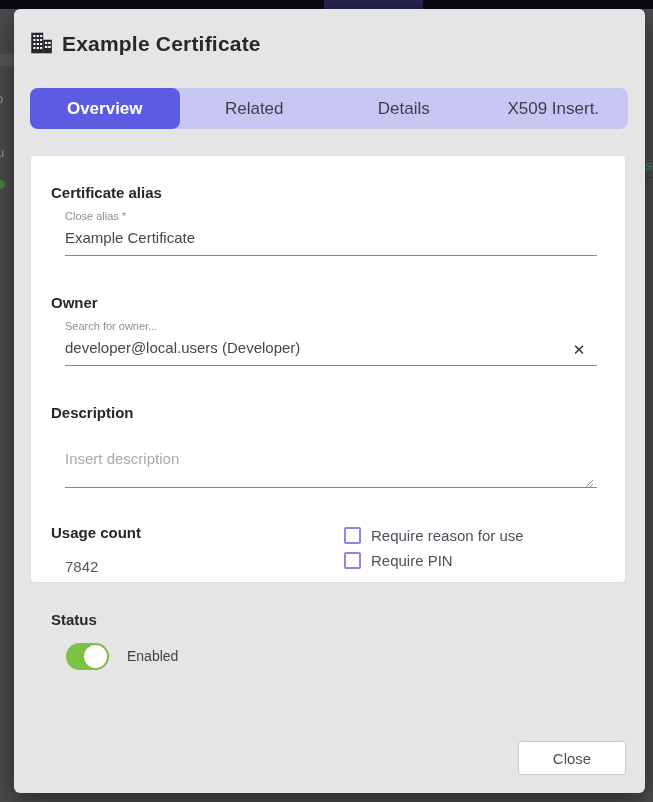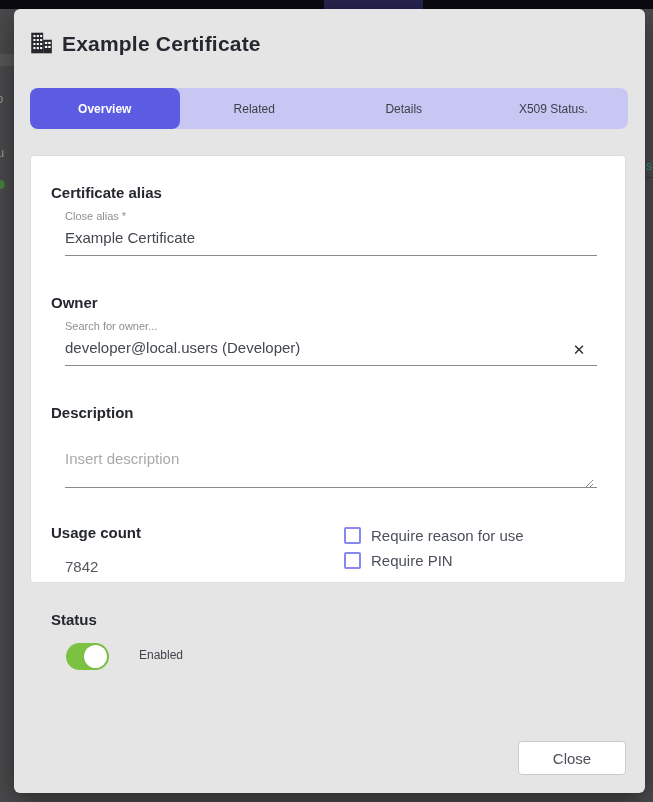--- a/index.html
+++ b/index.html
@@ -40,7 +40,7 @@
   }
   .tab{
     flex:1;display:flex;align-items:center;justify-content:center;
-    font-size:12px;color:#3c4049;cursor:pointer;border-radius:8px;
+    font-size:17px;color:#3c4049;cursor:pointer;border-radius:8px;
   }
   .tab.active{background:#5b5ce2;color:#ffffff;font-weight:bold;}
 

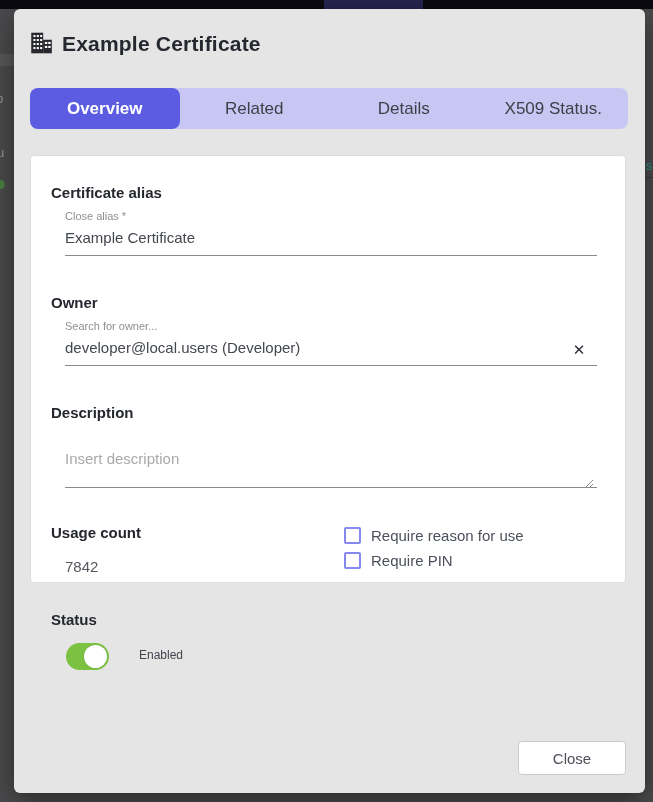--- a/index.html
+++ b/index.html
@@ -157,7 +157,7 @@
       <div class="tab active">Overview</div>
       <div class="tab">Related</div>
       <div class="tab">Details</div>
-      <div class="tab">X509 Status.</div>
+      <div class="tab">X509 Insert.</div>
     </div>
 
     <div class="card">

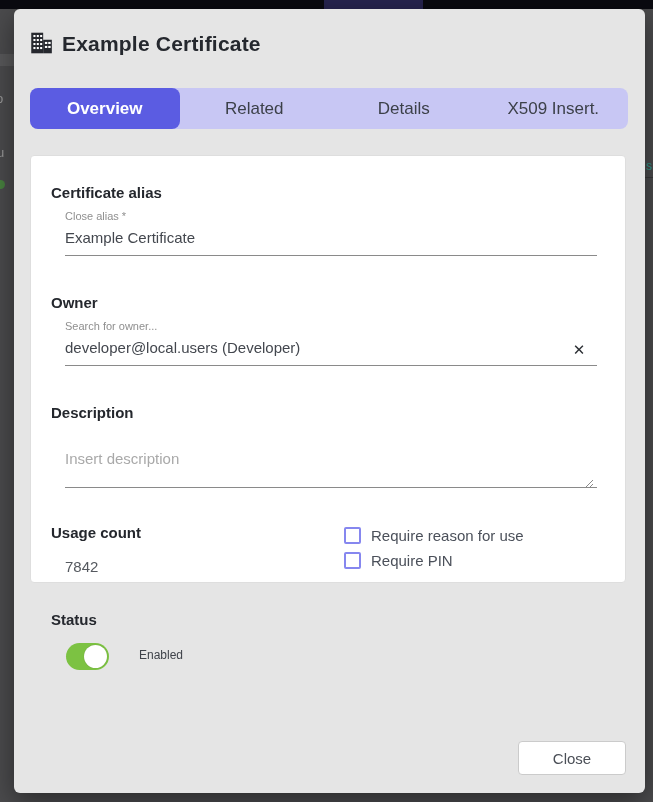--- a/index.html
+++ b/index.html
@@ -100,7 +100,7 @@
     position:absolute;right:2px;top:2px;width:23px;height:23px;border-radius:50%;
     background:#ffffff;box-shadow:0 0 1px rgba(0,0,0,.25);
   }
-  .toggle-label{position:absolute;left:108px;top:492px;font-size:12px;color:#3f434a;}
+  .toggle-label{position:absolute;left:96px;top:492px;font-size:14px;color:#3f434a;}
 
   
   .close-btn{

